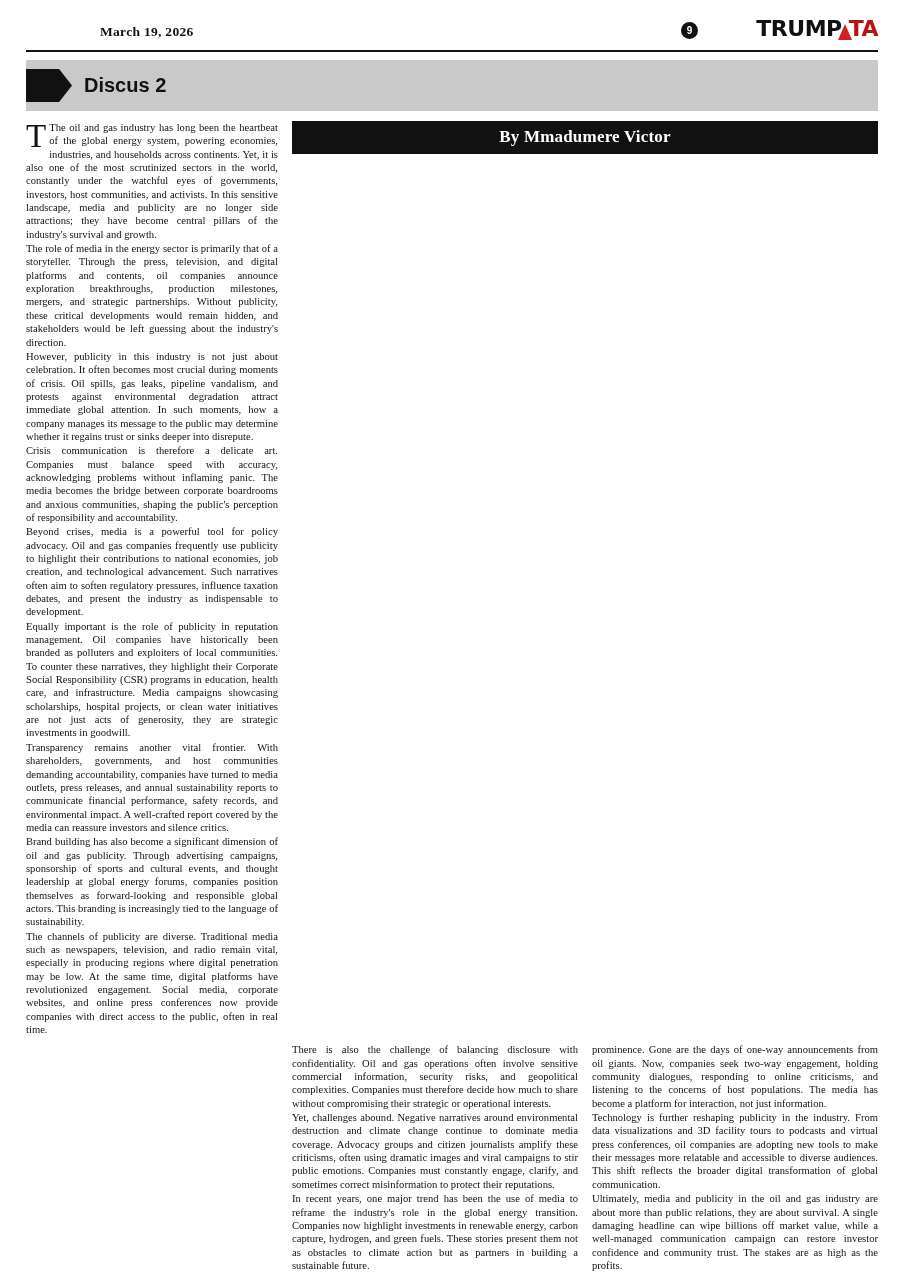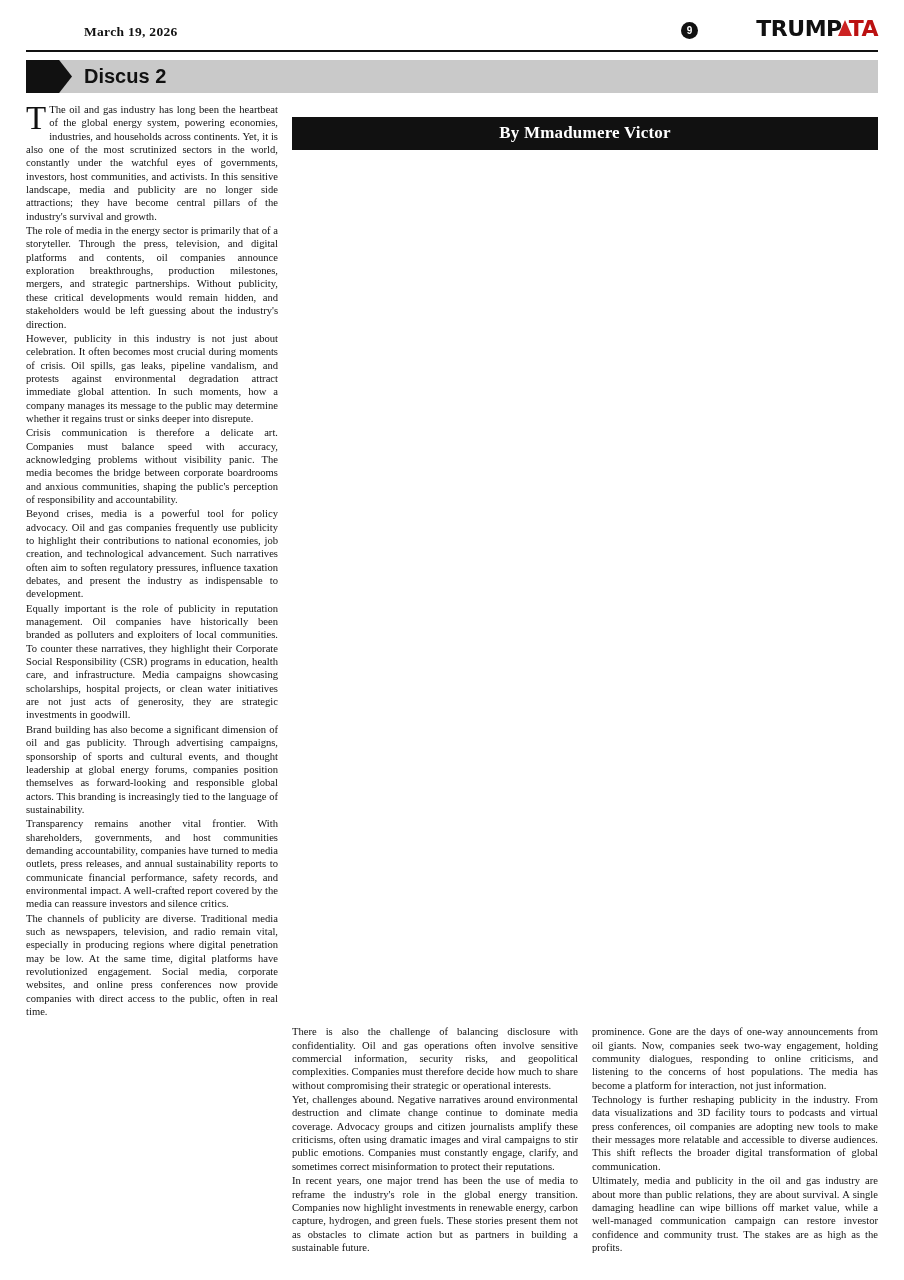--- a/index.html
+++ b/index.html
@@ -27,7 +27,7 @@
     font-weight: bold;
     font-size: 13.5px;
     letter-spacing: 0.3px;
-    margin-left: 58px;
+    margin-left: 74px;
     margin-top: 2px;
   }
   .page-badge {

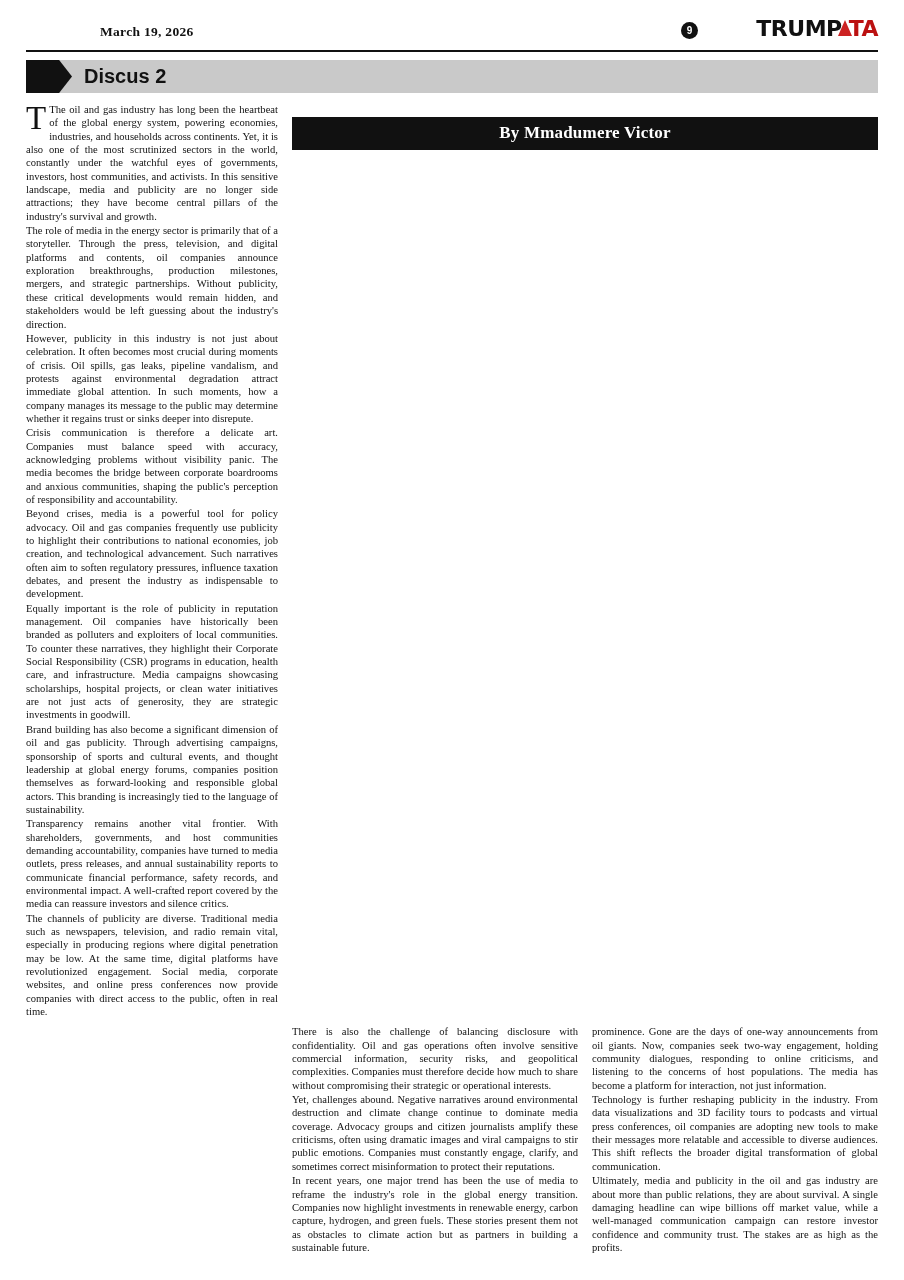--- a/index.html
+++ b/index.html
@@ -51,7 +51,7 @@
     letter-spacing: -0.5px;
     color: #111;
     display: flex;
-    align-items: center;
+    align-items: flex-end;
   }
   .logo .red { color: #b11; }
   .logo .flame {

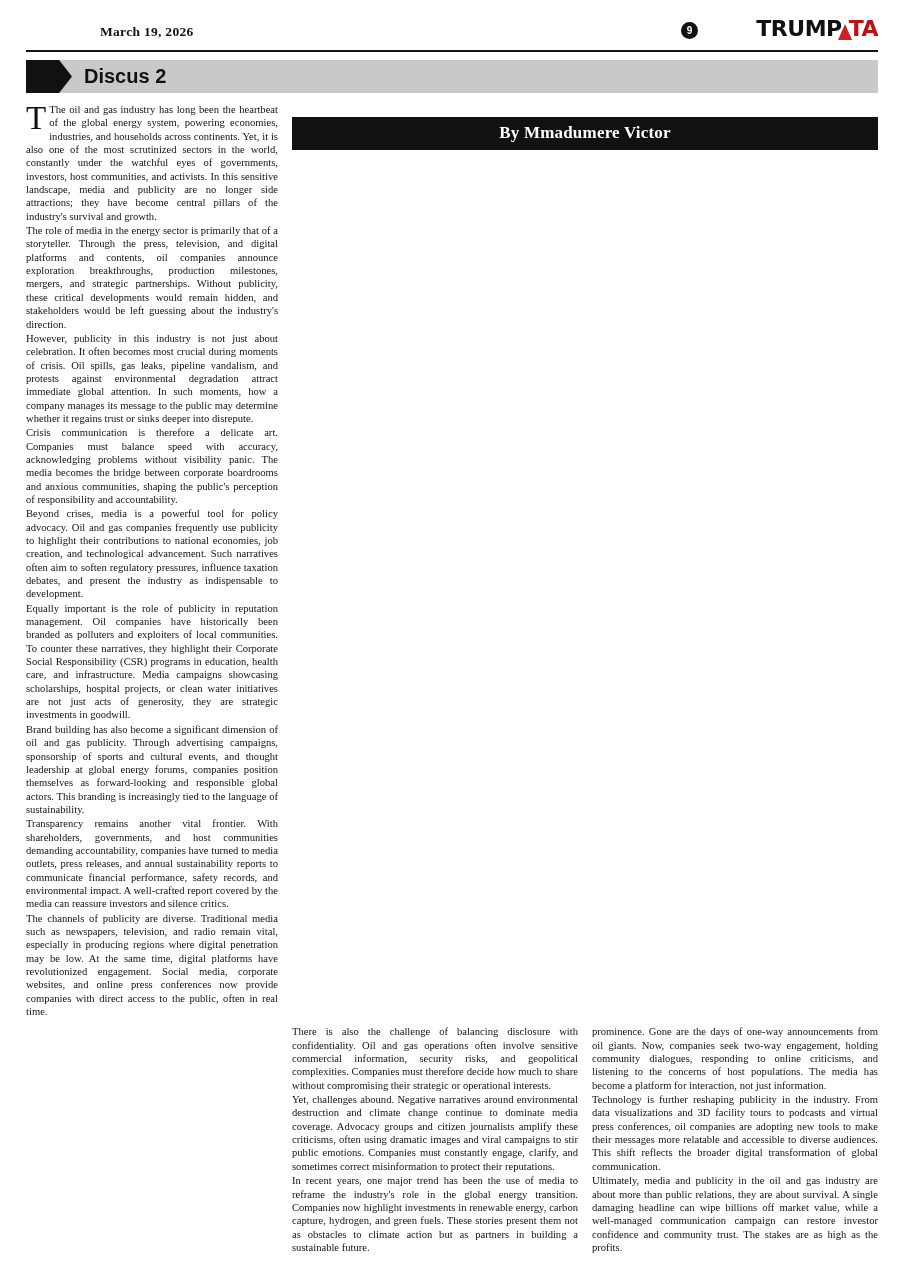--- a/index.html
+++ b/index.html
@@ -67,7 +67,7 @@
   
   .section-bar {
     margin: 8px 26px 0 26px;
-    height: 33px;
+    height: 51px;
     background: #c9c9c9;
     display: flex;
     align-items: center;

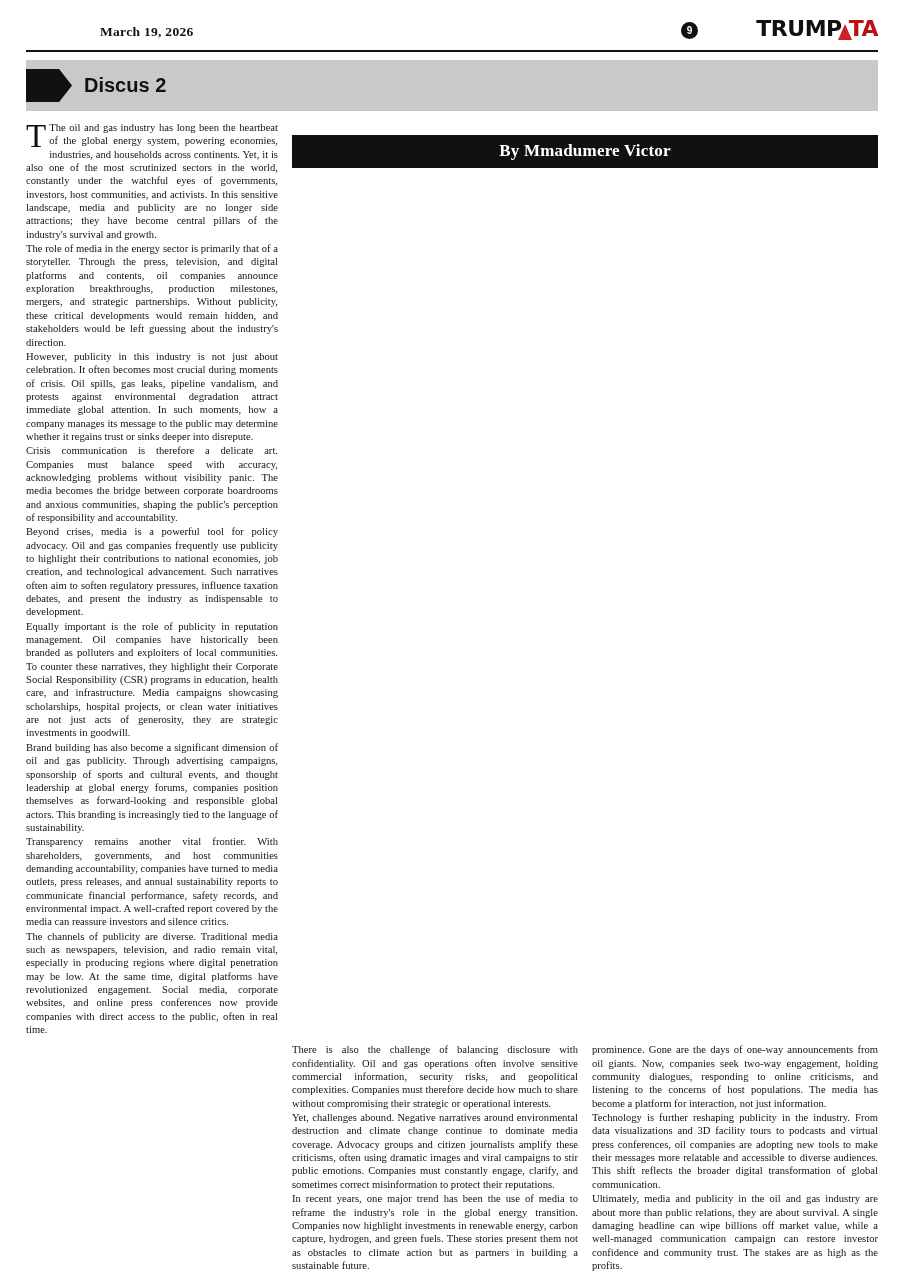--- a/index.html
+++ b/index.html
@@ -109,7 +109,6 @@
     margin: 2px 0 0 0;
   }
   .byline-bar {
-    margin-top: 14px;
     background: #111;
     color: #fff;
     text-align: center;

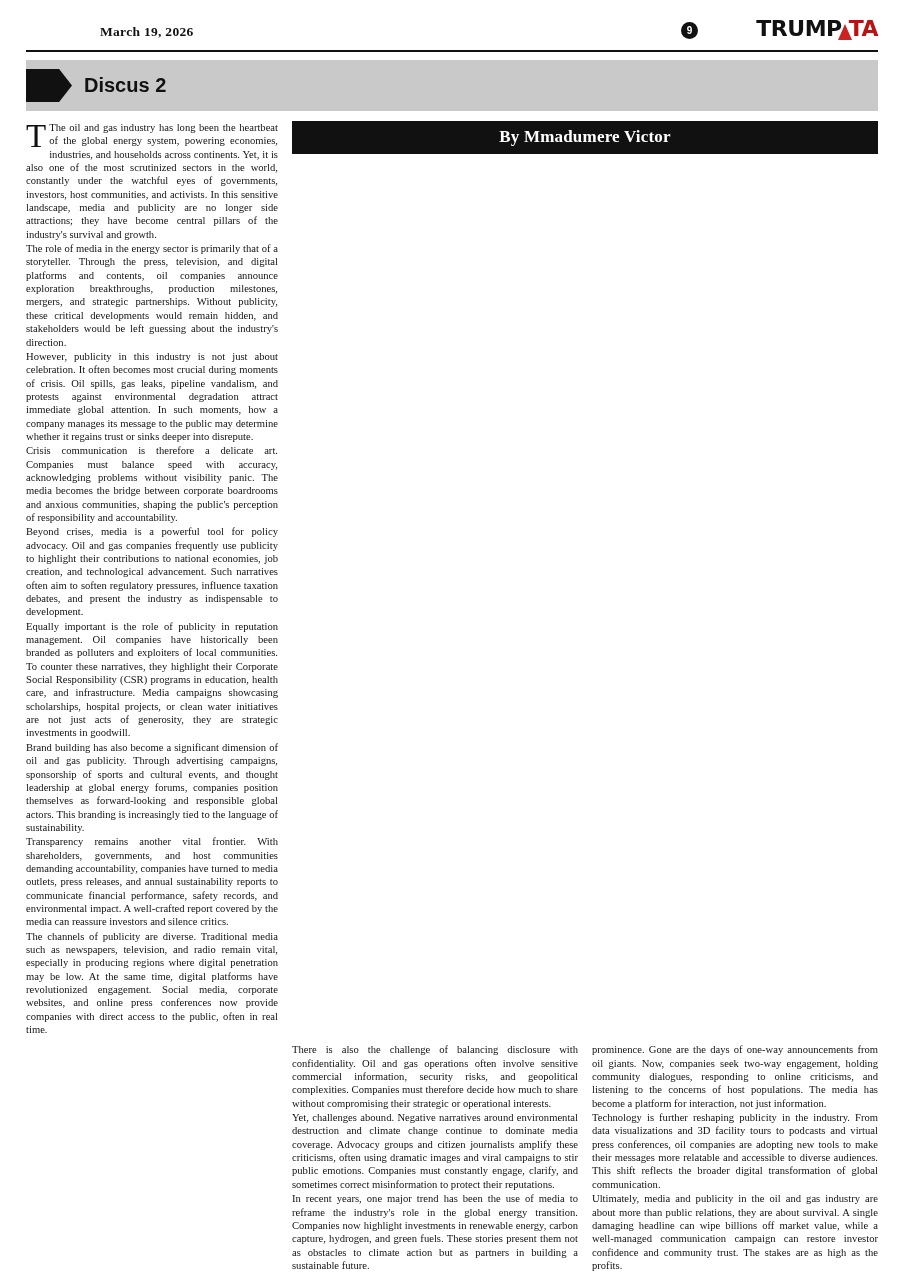--- a/index.html
+++ b/index.html
@@ -173,7 +173,7 @@
       <p class="dropcap-para"><span class="dc">T</span><span>The oil and gas industry has long been the heartbeat of the global energy system, powering economies, industries, and households across continents. Yet, it is also one of the most scrutinized sectors in the world, constantly under the watchful eyes of governments, investors, host communities, and activists. In this sensitive landscape, media and publicity are no longer side attractions; they have become central pillars of the industry's survival and growth.</span></p>
       <p>The role of media in the energy sector is primarily that of a storyteller. Through the press, television, and digital platforms and contents, oil companies announce exploration breakthroughs, production milestones, mergers, and strategic partnerships. Without publicity, these critical developments would remain hidden, and stakeholders would be left guessing about the industry's direction.</p>
       <p>However, publicity in this industry is not just about celebration. It often becomes most crucial during moments of crisis. Oil spills, gas leaks, pipeline vandalism, and protests against environmental degradation attract immediate global attention. In such moments, how a company manages its message to the public may determine whether it regains trust or sinks deeper into disrepute.</p>
-      <p>Crisis communication is therefore a delicate art. Companies must balance speed with accuracy, acknowledging problems without visibility panic. The media becomes the bridge between corporate boardrooms and anxious communities, shaping the public's perception of responsibility and accountability.</p>
+      <p>Crisis communication is therefore a delicate art. Companies must balance speed with accuracy, acknowledging problems without inflaming panic. The media becomes the bridge between corporate boardrooms and anxious communities, shaping the public's perception of responsibility and accountability.</p>
       <p>Beyond crises, media is a powerful tool for policy advocacy. Oil and gas companies frequently use publicity to highlight their contributions to national economies, job creation, and technological advancement. Such narratives often aim to soften regulatory pressures, influence taxation debates, and present the industry as indispensable to development.</p>
       <p>Equally important is the role of publicity in reputation management. Oil companies have historically been branded as polluters and exploiters of local communities. To counter these narratives, they highlight their Corporate Social Responsibility (CSR) programs in education, health care, and infrastructure. Media campaigns showcasing scholarships, hospital projects, or clean water initiatives are not just acts of generosity, they are strategic investments in goodwill.</p>
       <p>Brand building has also become a significant dimension of oil and gas publicity. Through advertising campaigns, sponsorship of sports and cultural events, and thought leadership at global energy forums, companies position themselves as forward-looking and responsible global actors. This branding is increasingly tied to the language of sustainability.</p>

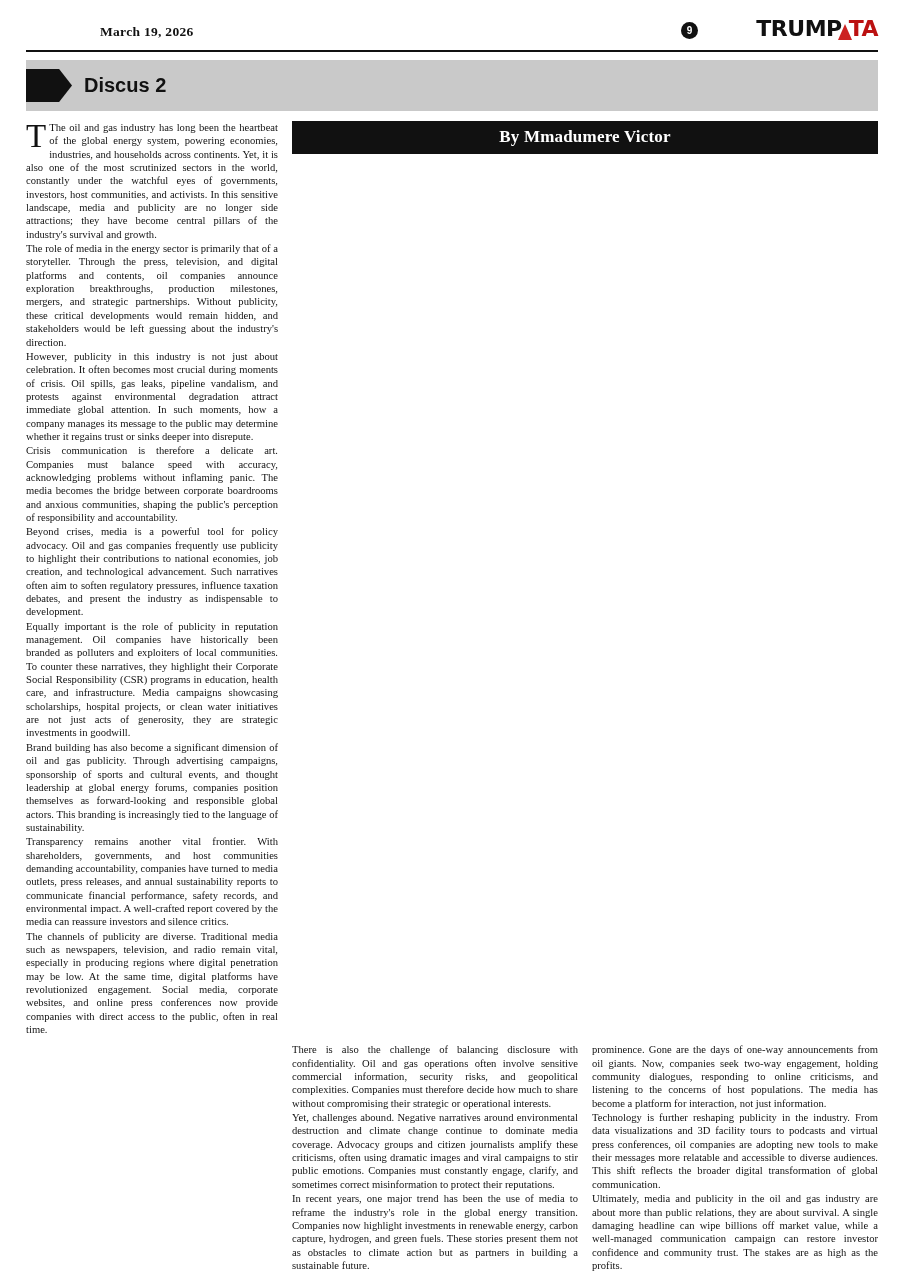--- a/index.html
+++ b/index.html
@@ -176,8 +176,8 @@
       <p>Crisis communication is therefore a delicate art. Companies must balance speed with accuracy, acknowledging problems without inflaming panic. The media becomes the bridge between corporate boardrooms and anxious communities, shaping the public's perception of responsibility and accountability.</p>
       <p>Beyond crises, media is a powerful tool for policy advocacy. Oil and gas companies frequently use publicity to highlight their contributions to national economies, job creation, and technological advancement. Such narratives often aim to soften regulatory pressures, influence taxation debates, and present the industry as indispensable to development.</p>
       <p>Equally important is the role of publicity in reputation management. Oil companies have historically been branded as polluters and exploiters of local communities. To counter these narratives, they highlight their Corporate Social Responsibility (CSR) programs in education, health care, and infrastructure. Media campaigns showcasing scholarships, hospital projects, or clean water initiatives are not just acts of generosity, they are strategic investments in goodwill.</p>
+      <p>Transparency remains another vital frontier. With shareholders, governments, and host communities demanding accountability, companies have turned to media outlets, press releases, and annual sustainability reports to communicate financial performance, safety records, and environmental impact. A well-crafted report covered by the media can reassure investors and silence critics.</p>
       <p>Brand building has also become a significant dimension of oil and gas publicity. Through advertising campaigns, sponsorship of sports and cultural events, and thought leadership at global energy forums, companies position themselves as forward-looking and responsible global actors. This branding is increasingly tied to the language of sustainability.</p>
-      <p>Transparency remains another vital frontier. With shareholders, governments, and host communities demanding accountability, companies have turned to media outlets, press releases, and annual sustainability reports to communicate financial performance, safety records, and environmental impact. A well-crafted report covered by the media can reassure investors and silence critics.</p>
       <p>The channels of publicity are diverse. Traditional media such as newspapers, television, and radio remain vital, especially in producing regions where digital penetration may be low. At the same time, digital platforms have revolutionized engagement. Social media, corporate websites, and online press conferences now provide companies with direct access to the public, often in real time.</p>
     </div>
     <div class="headline-block">

